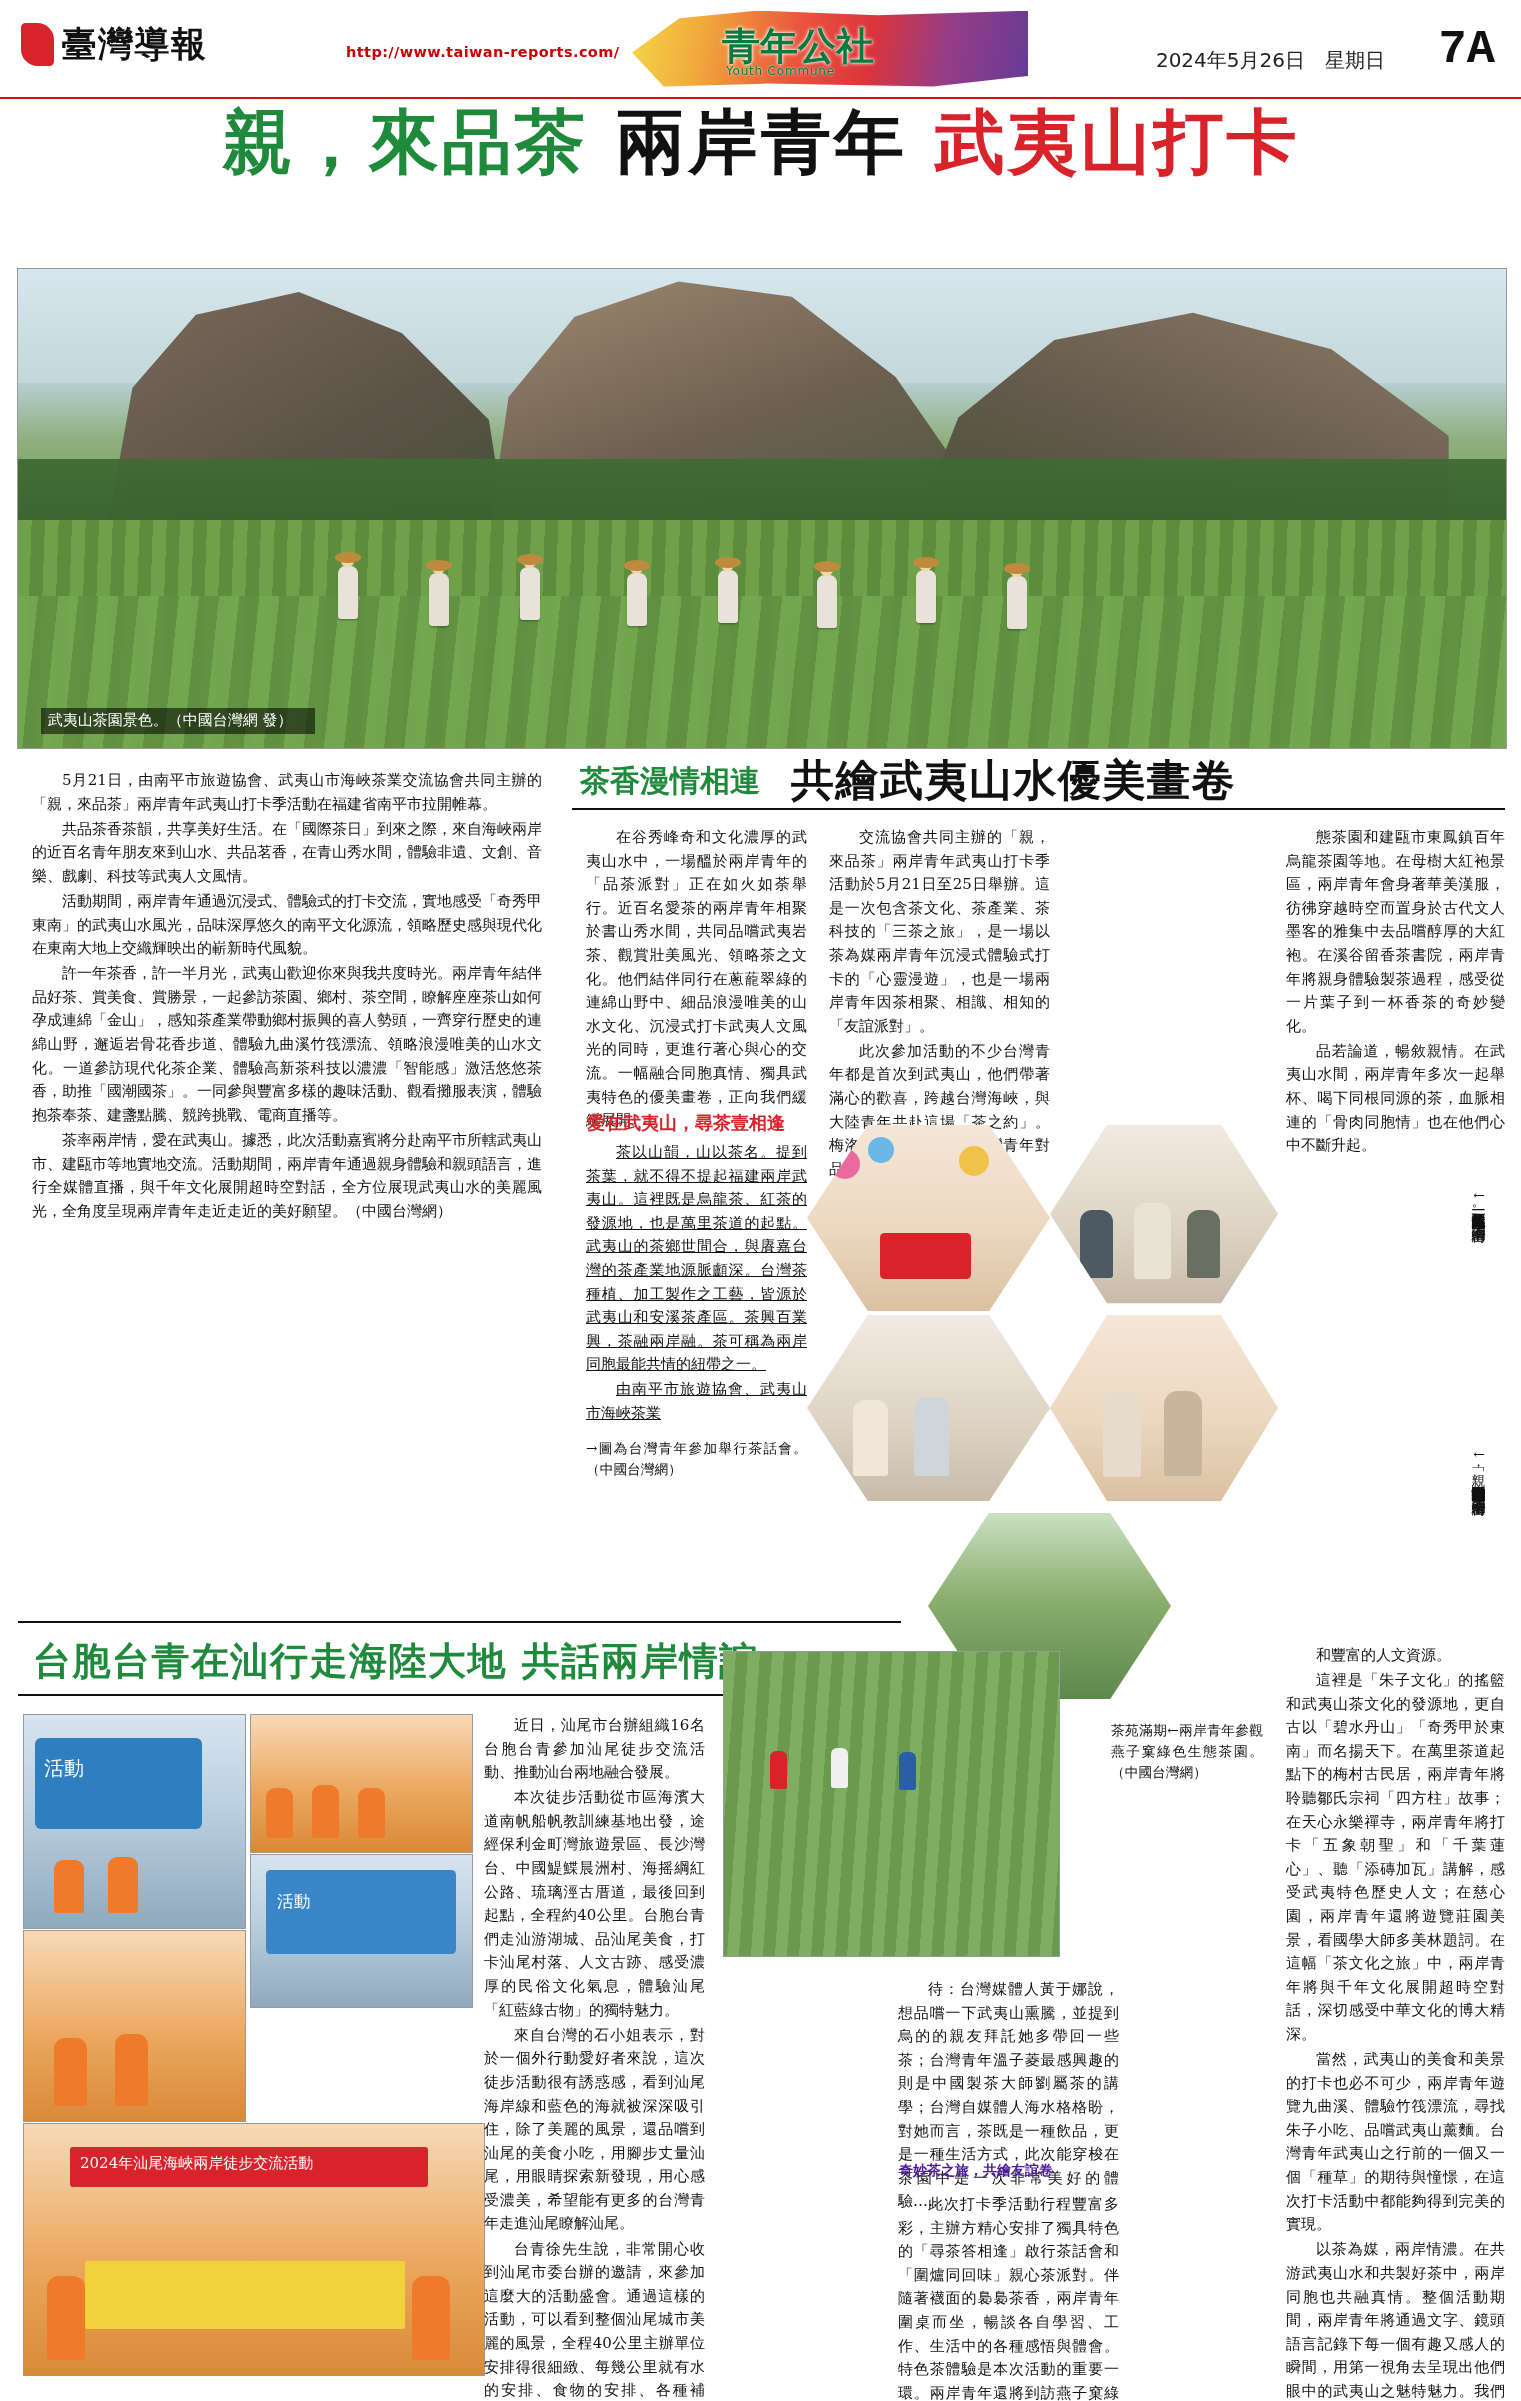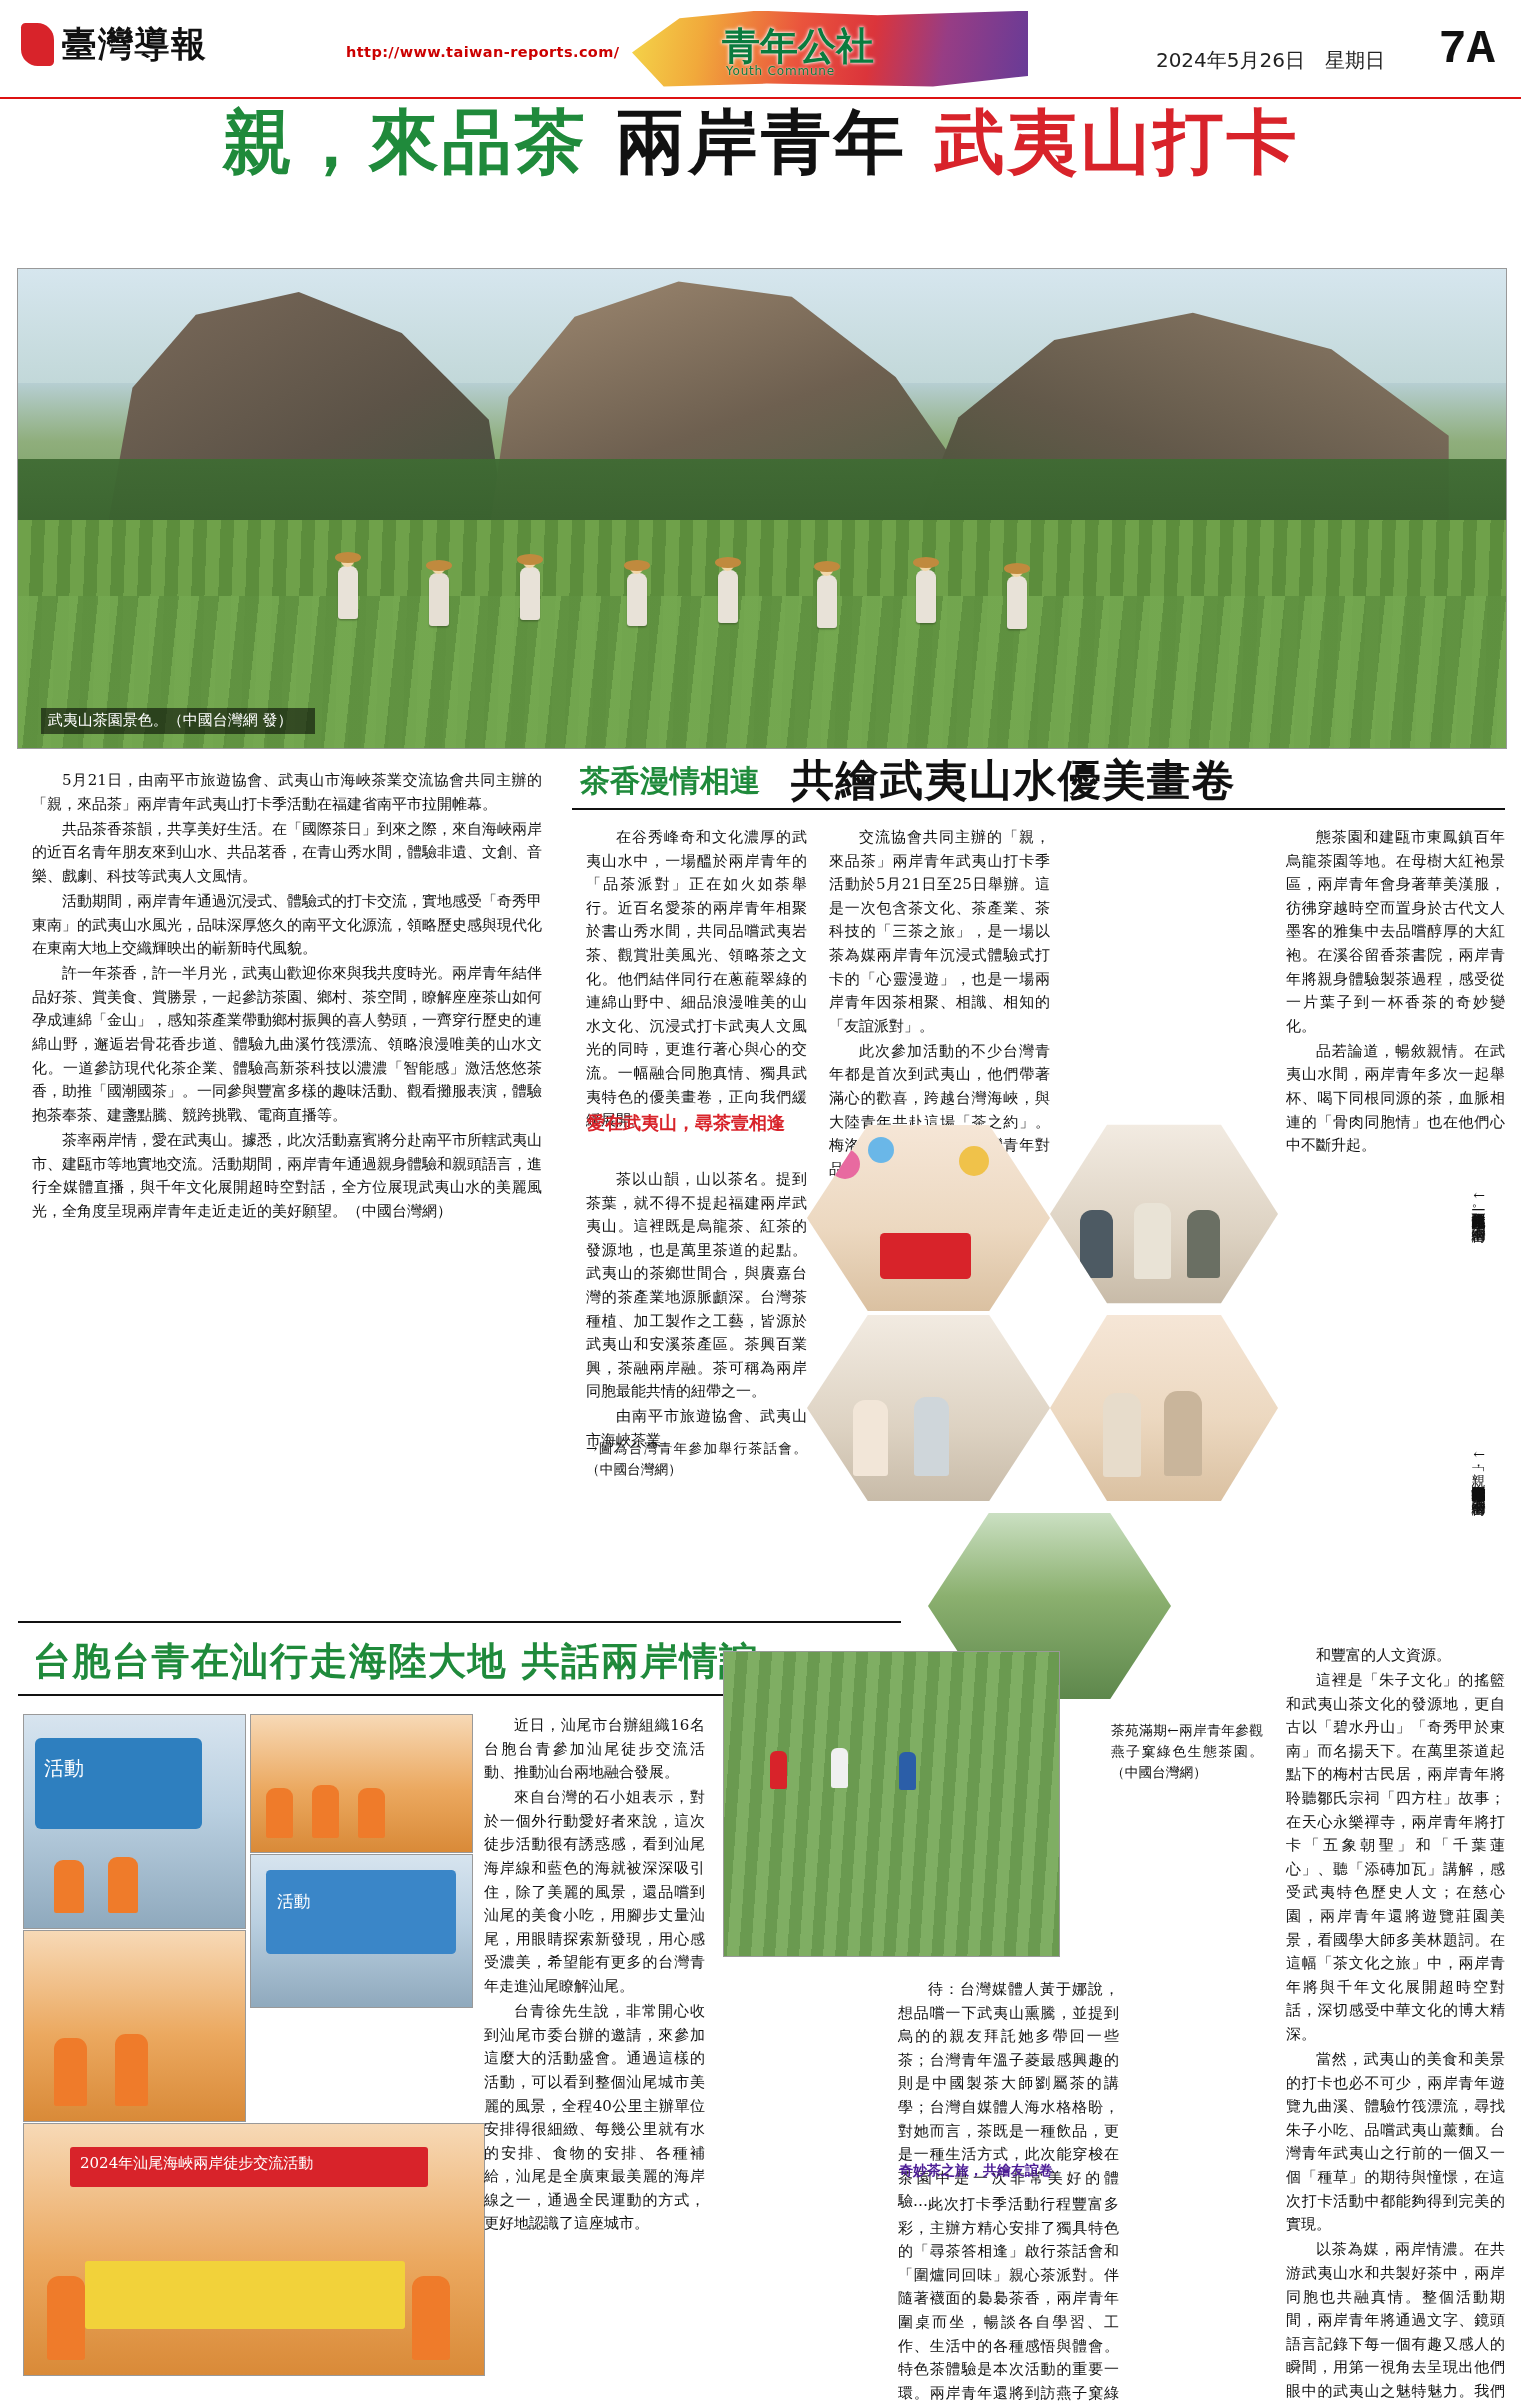--- a/index.html
+++ b/index.html
@@ -139,7 +139,7 @@
     <p>在谷秀峰奇和文化濃厚的武夷山水中，一場醞於兩岸青年的「品茶派對」正在如火如荼舉行。近百名愛茶的兩岸青年相聚於書山秀水間，共同品嚐武夷岩茶、觀賞壯美風光、領略茶之文化。他們結伴同行在蔥蘢翠綠的連綿山野中、細品浪漫唯美的山水文化、沉浸式打卡武夷人文風光的同時，更進行著心與心的交流。一幅融合同胞真情、獨具武夷特色的優美畫卷，正向我們緩緩展開。</p>
   </div>
   <div class="sec-title" style="left:587px;top:1111px;font-size:18px;color:#d8232a;">愛在武夷山，尋茶壹相逢</div>
-  <div class="col" style="left:586px;top:1168px;width:221px;">
+  <div class="col" style="left:586px;top:1141px;width:221px;text-decoration:underline;">
     <p>茶以山韻，山以茶名。提到茶葉，就不得不提起福建兩岸武夷山。這裡既是烏龍茶、紅茶的發源地，也是萬里茶道的起點。武夷山的茶鄉世間合，與賡嘉台灣的茶產業地源脈顱深。台灣茶種植、加工製作之工藝，皆源於武夷山和安溪茶產區。茶興百業興，茶融兩岸融。茶可稱為兩岸同胞最能共情的紐帶之一。</p>
     <p>由南平市旅遊協會、武夷山市海峽茶業</p>
   </div>

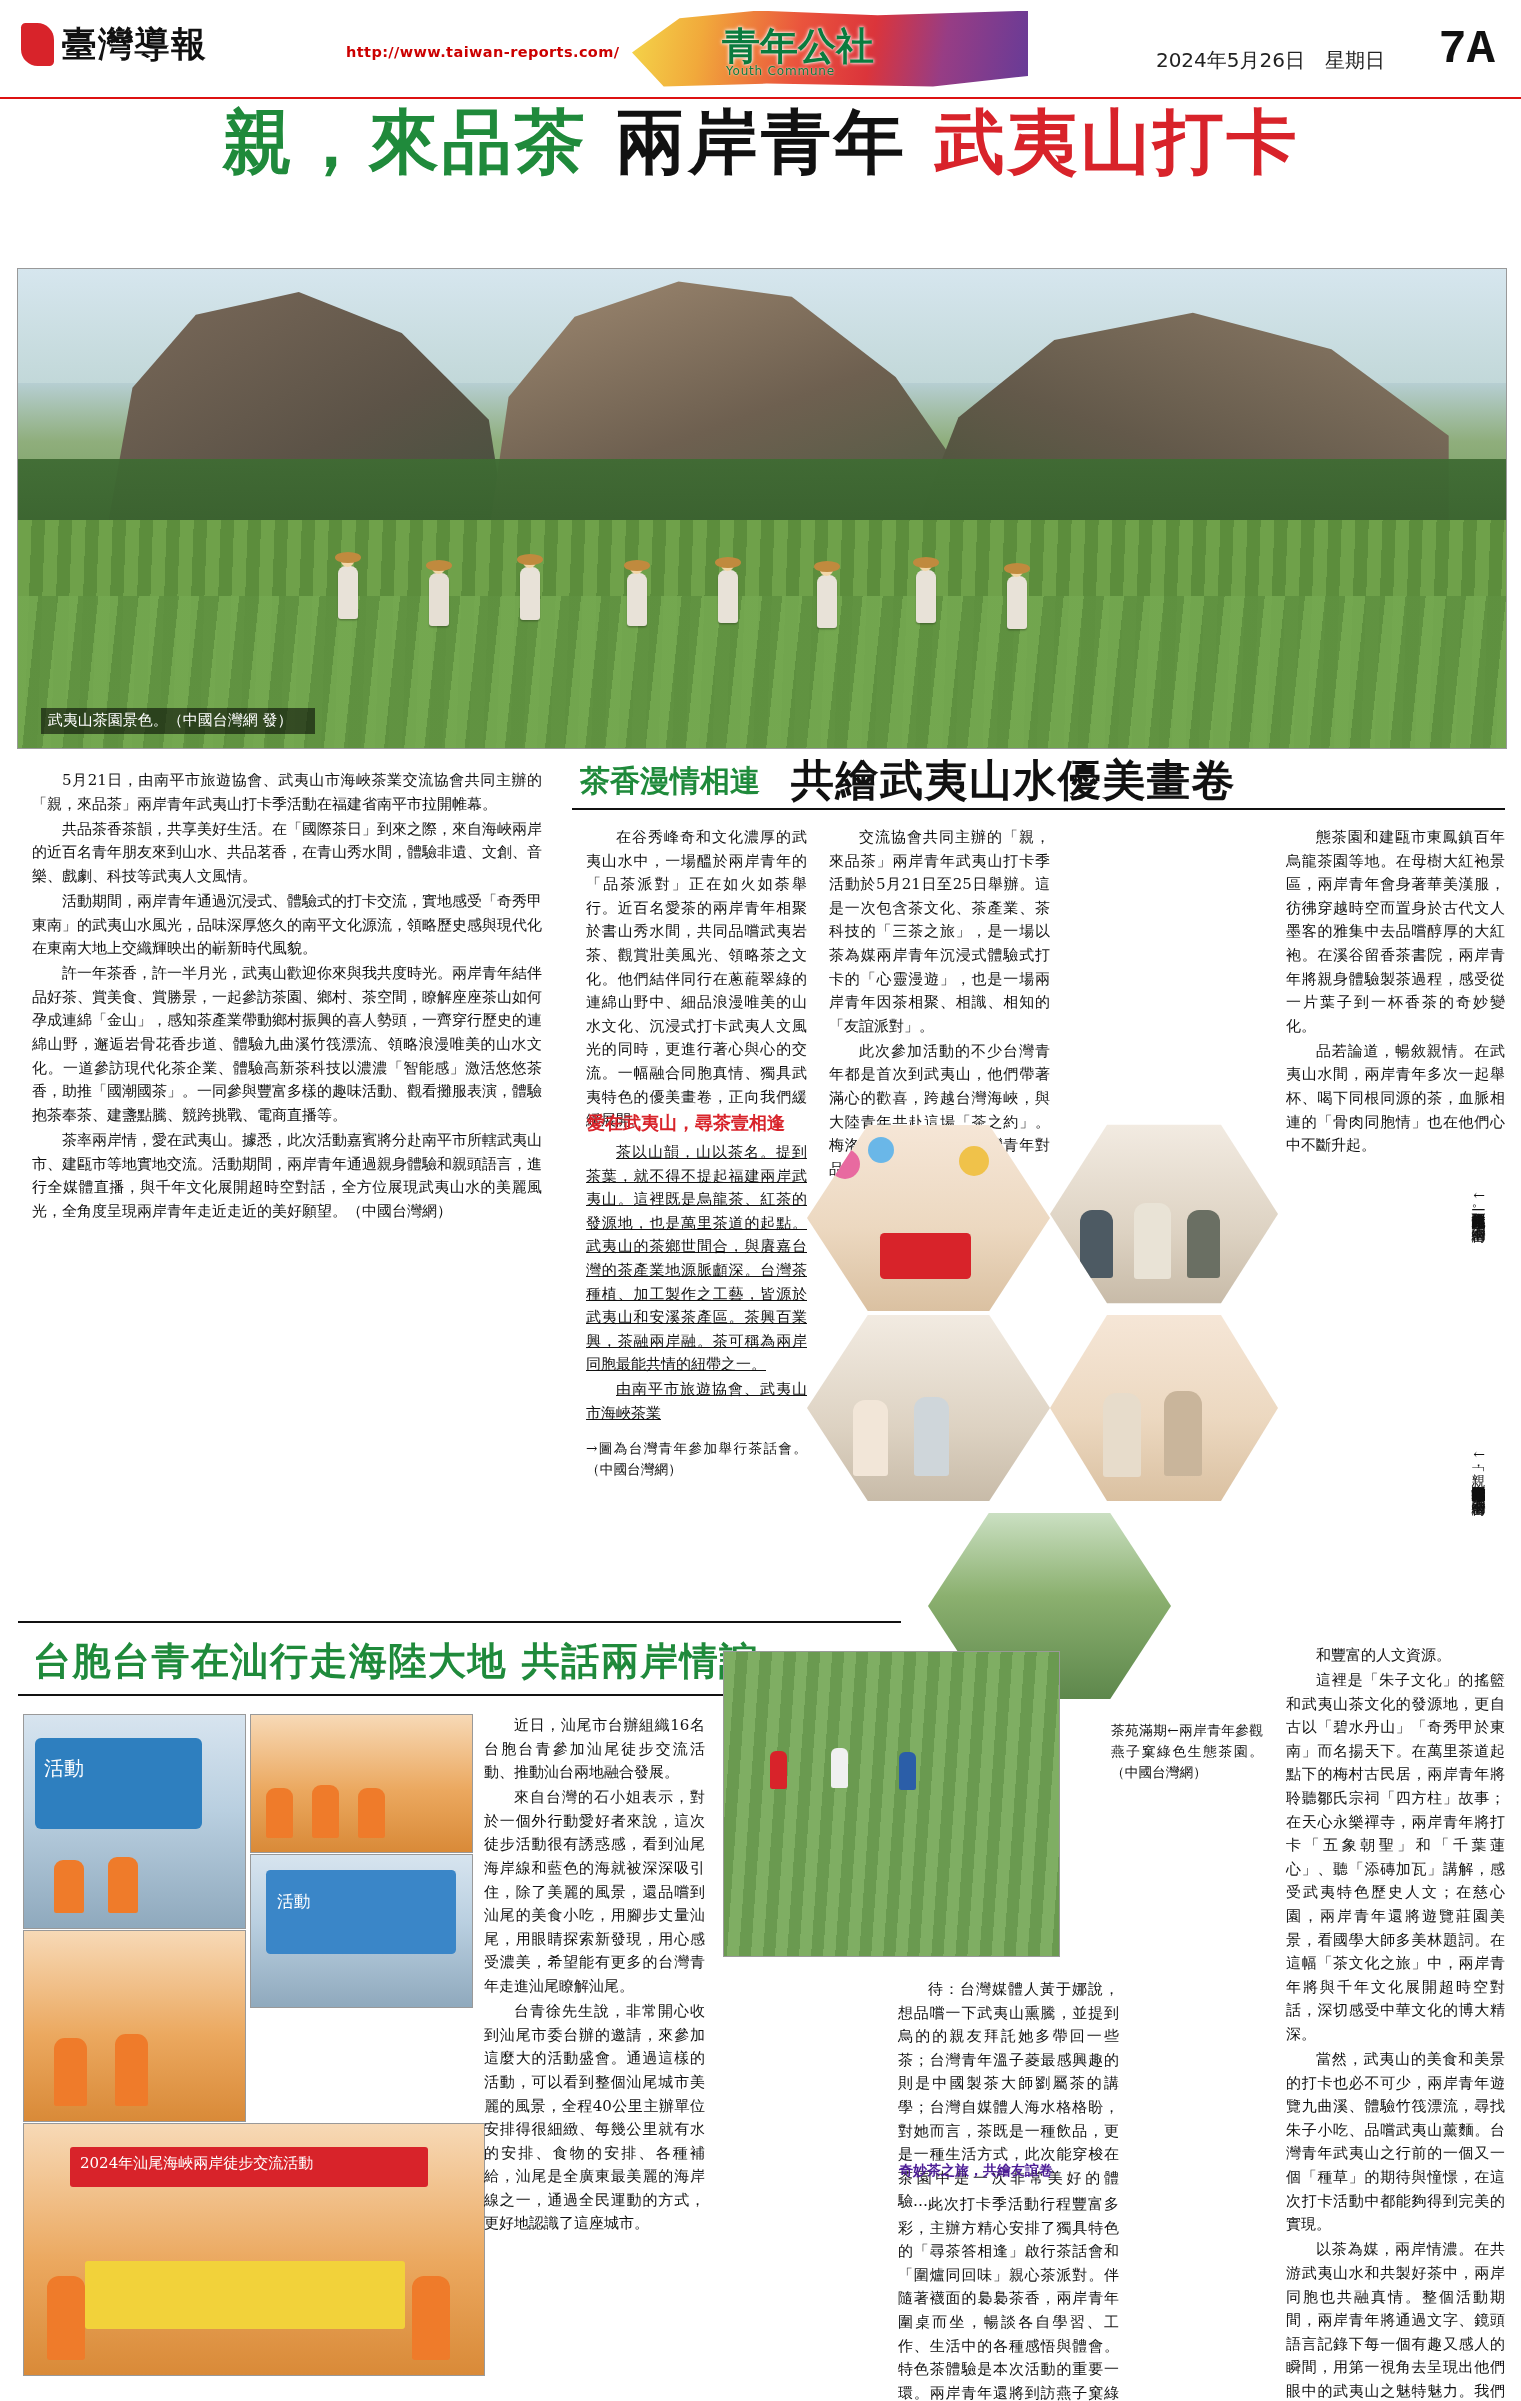--- a/index.html
+++ b/index.html
@@ -225,6 +225,7 @@
 
   <div class="col" style="left:484px;top:1714px;width:221px;">
     <p>近日，汕尾市台辦組織16名台胞台青參加汕尾徒步交流活動、推動汕台兩地融合發展。</p>
+    <p>本次徒步活動從市區海濱大道南帆船帆教訓練基地出發，途經保利金町灣旅遊景區、長沙灣台、中國鯷鰈晨洲村、海摇綱紅公路、琉璃涇古厝道，最後回到起點，全程約40公里。台胞台青們走汕游湖城、品汕尾美食，打卡汕尾村落、人文古跡、感受濃厚的民俗文化氣息，體驗汕尾「紅藍綠古物」的獨特魅力。</p>
     <p>來自台灣的石小姐表示，對於一個外行動愛好者來說，這次徒步活動很有誘惑感，看到汕尾海岸線和藍色的海就被深深吸引住，除了美麗的風景，還品嚐到汕尾的美食小吃，用腳步丈量汕尾，用眼睛探索新發現，用心感受濃美，希望能有更多的台灣青年走進汕尾瞭解汕尾。</p>
     <p>台青徐先生說，非常開心收到汕尾市委台辦的邀請，來參加這麼大的活動盛會。通過這樣的活動，可以看到整個汕尾城市美麗的風景，全程40公里主辦單位安排得很細緻、每幾公里就有水的安排、食物的安排、各種補給，汕尾是全廣東最美麗的海岸線之一，通過全民運動的方式，更好地認識了這座城市。</p>
 

